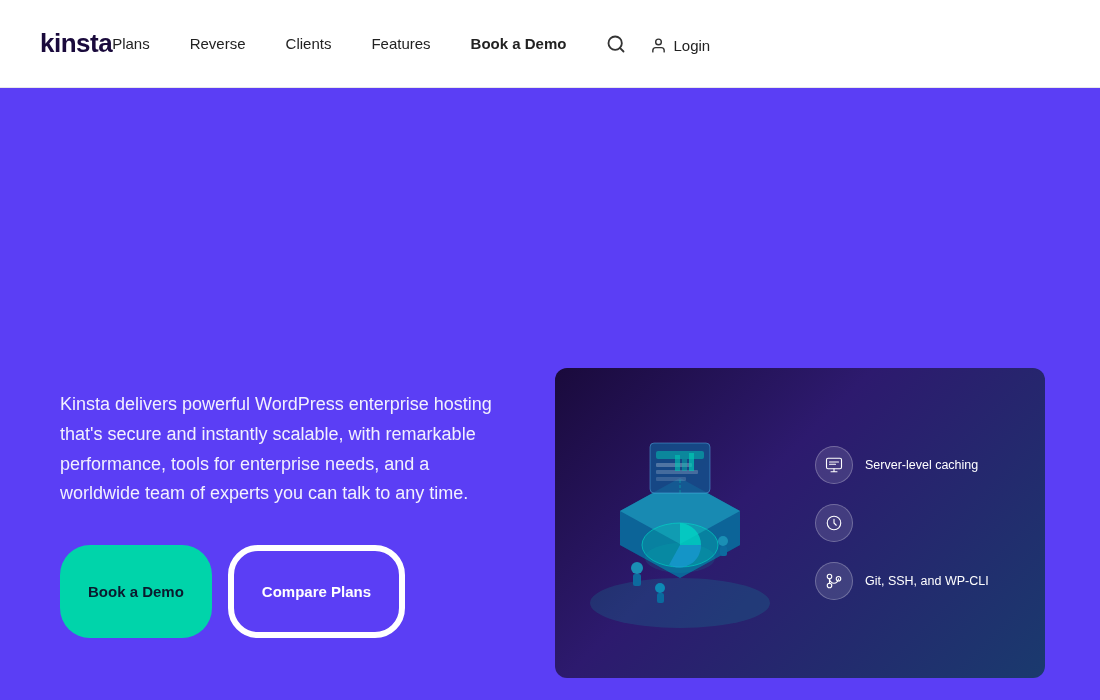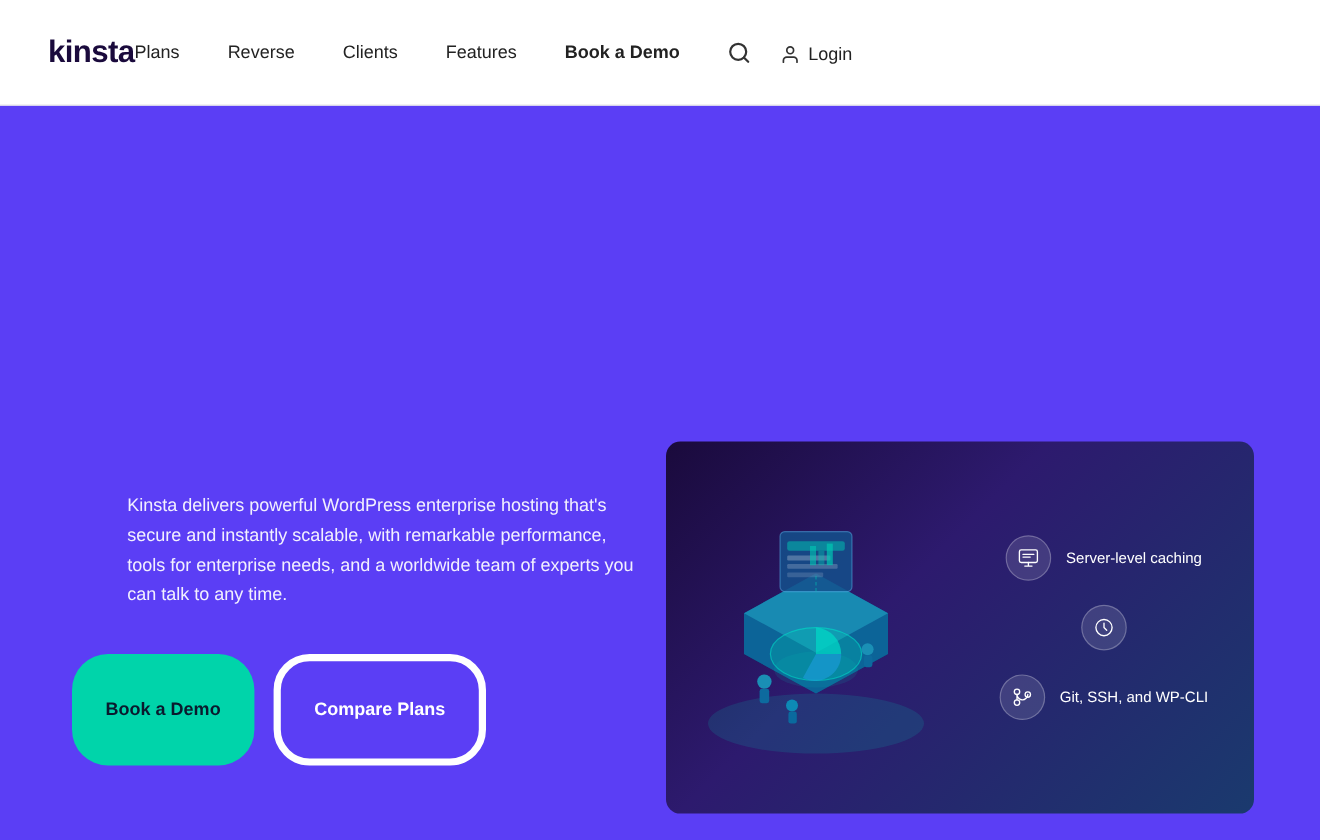--- a/index.html
+++ b/index.html
@@ -85,12 +85,11 @@
     }
 
     .hero-content p {
-      font-size: 15px;
+      font-size: 18px;
       line-height: 1.65;
       color: rgba(255,255,255,0.92);
       margin-bottom: 36px;
       max-width: 440px;
-      margin-left: 46px;
     }
 
     .hero-buttons {

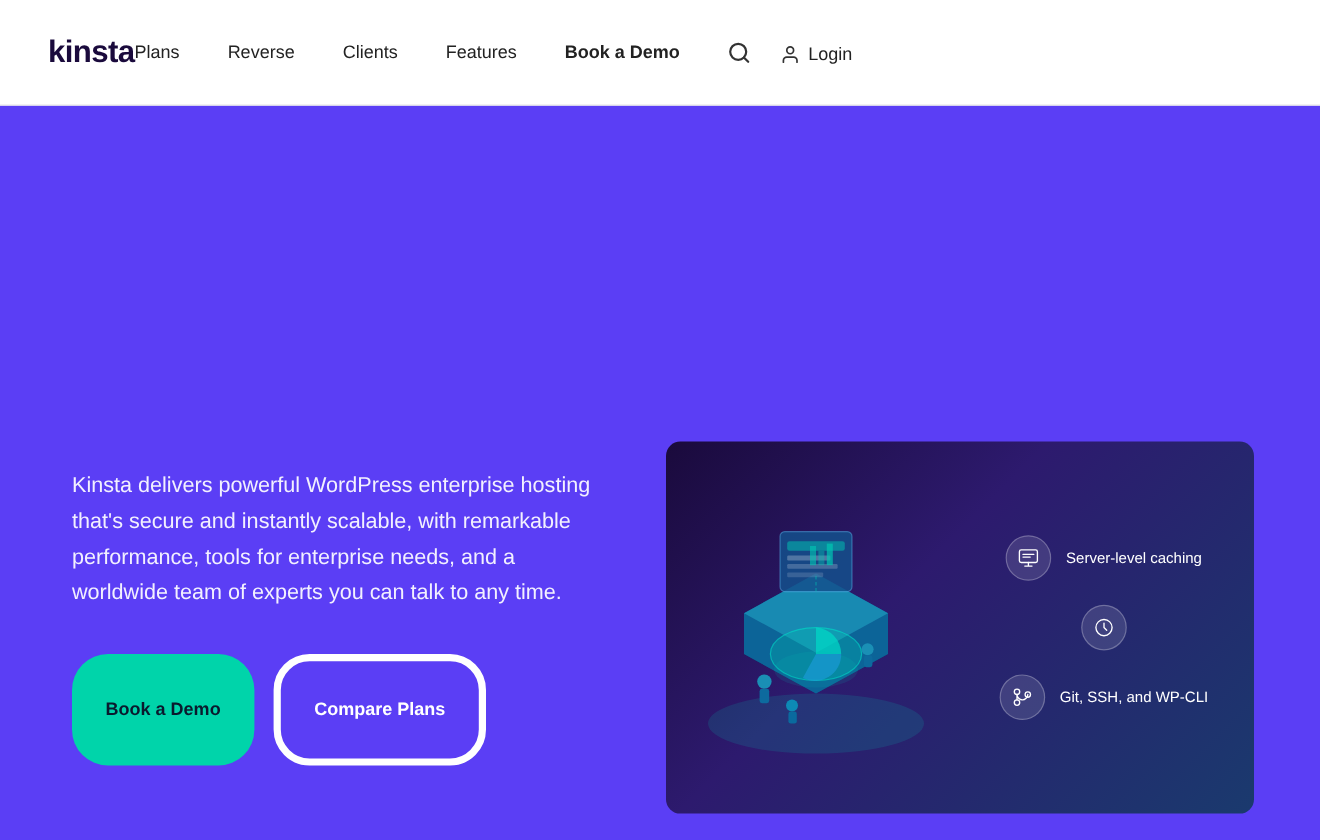--- a/index.html
+++ b/index.html
@@ -162,7 +162,6 @@
       display: flex;
       align-items: center;
       gap: 12px;
-      justify-content: center;
     }
 
     .feature-icon-circle {

